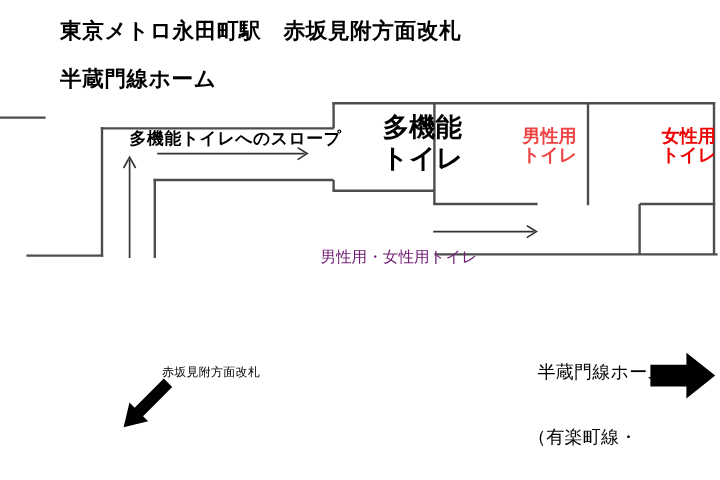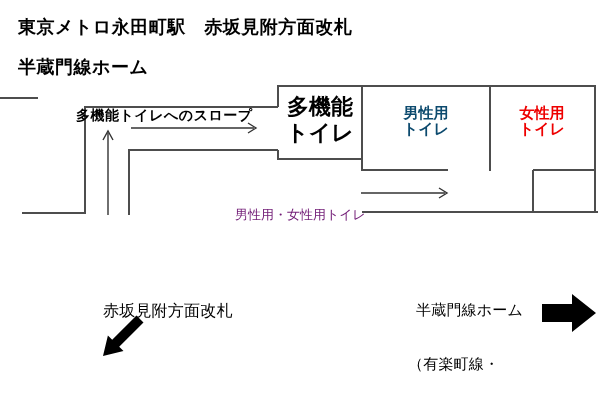--- a/index.html
+++ b/index.html
@@ -7,7 +7,7 @@
     width:600px;height:400px;position:relative;overflow:hidden;
     font-family:"DejaVu Sans",sans-serif;color:#000;
   }
-  .abs{position:absolute;}
+  .abs{position:absolute;margin-left:32px;}
   #plan-svg{position:absolute;left:0;top:0;}
   .title{
     left:18px;top:17px;font-size:18px;line-height:20px;font-weight:bold;

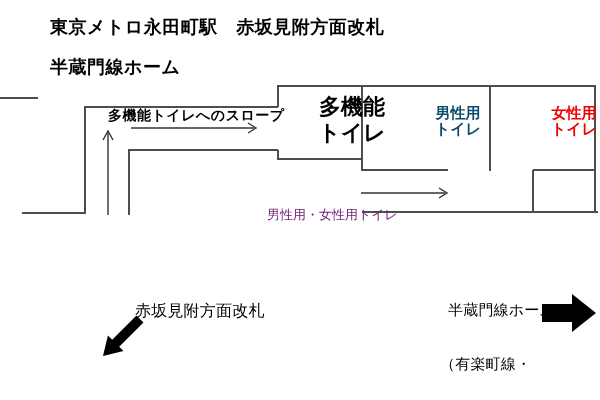--- a/index.html
+++ b/index.html
@@ -85,7 +85,7 @@
   <div>トイレ</div>
 </div>
 
-<div class="abs room-side room-mens" style="color: #0c4a6e;">
+<div class="abs room-side room-mens" style="color: #ef4444;">
   <div>男性用</div>
   <div>トイレ</div>
 </div>

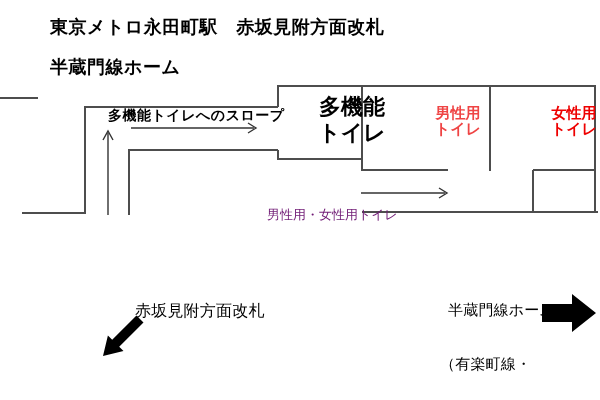--- a/index.html
+++ b/index.html
@@ -31,7 +31,7 @@
     left:235px;top:177px;font-size:13px;line-height:15px;color:#701a75;
   }
   .gate-note{
-    left:95px;top:266px;font-size:16px;line-height:18px;letter-spacing:0.2px;
+    left:95px;top:266px;font-size:10px;line-height:18px;letter-spacing:0.2px;
   }
   .platform-note{
     left:408px;top:265px;font-size:15px;line-height:18px;letter-spacing:0.2px;

